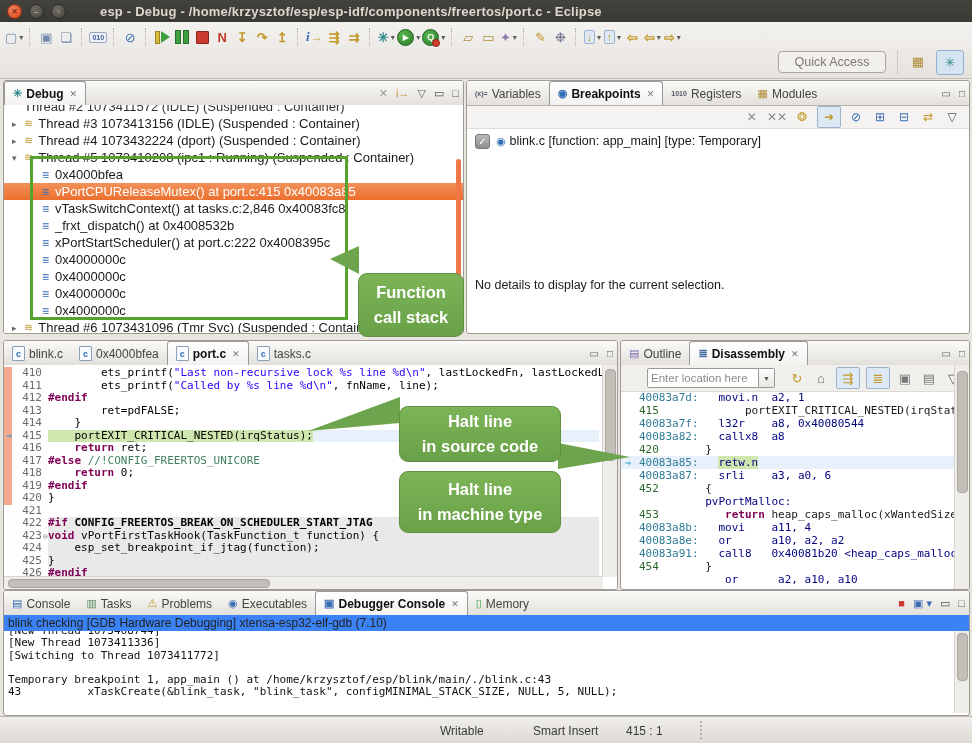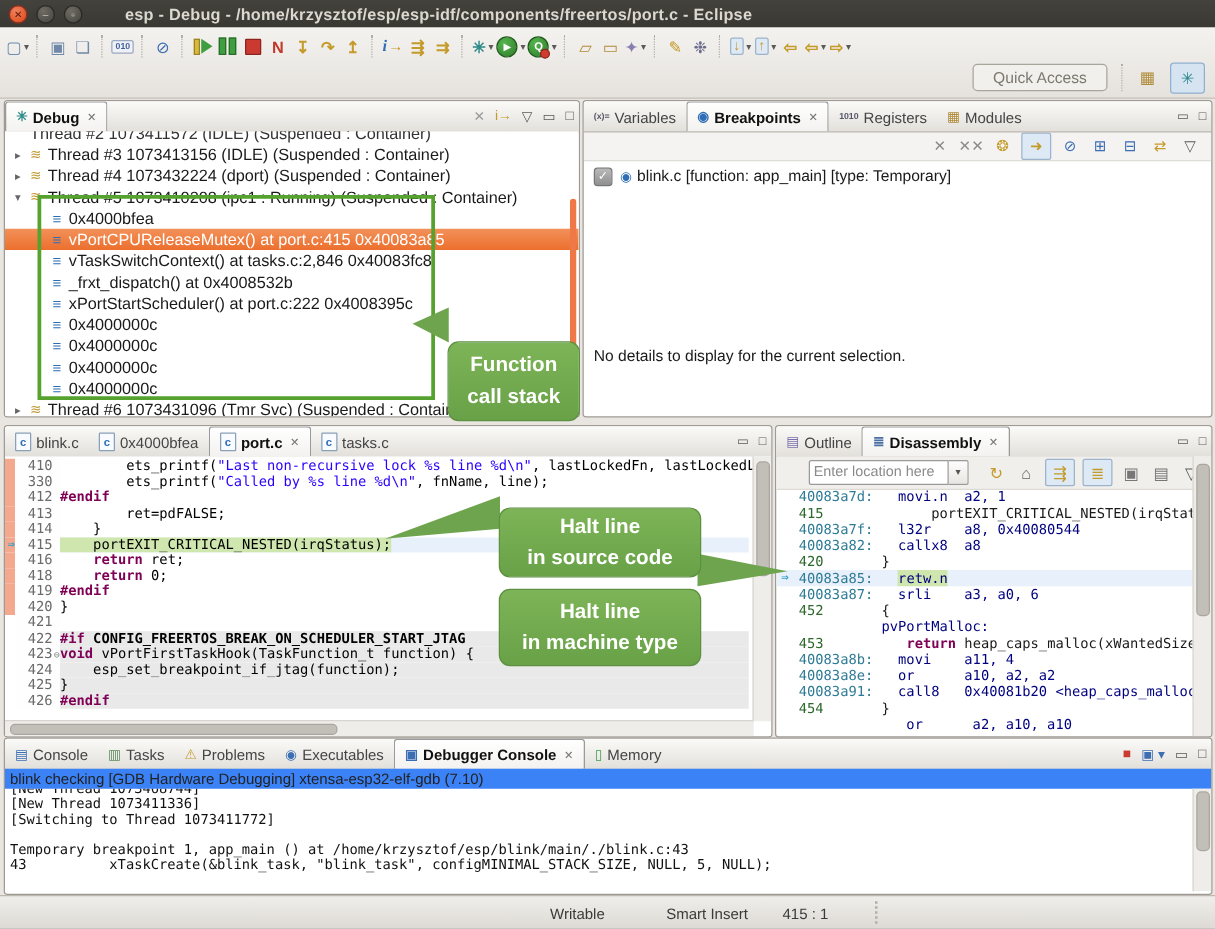--- a/index.html
+++ b/index.html
@@ -390,7 +390,7 @@
     <div id="editor-body">
         <div style="height: 2px;"></div>
         <div class="eline salmon"><span class="strip"></span><span class="lnum">410</span><span class="code"><span class="pl">        ets_printf(</span><span class="str">"Last non-recursive lock %s line %d\n"</span><span class="pl">, lastLockedFn, lastLockedLine);</span></span></div>
-        <div class="eline salmon"><span class="strip"></span><span class="lnum">330</span><span class="code"><span class="pl">        ets_printf(</span><span class="str">"Called by %s line %d\n"</span><span class="pl">, fnName, line);</span></span></div>
+        <div class="eline salmon"><span class="strip"></span><span class="lnum">411</span><span class="code"><span class="pl">        ets_printf(</span><span class="str">"Called by %s line %d\n"</span><span class="pl">, fnName, line);</span></span></div>
         <div class="eline salmon"><span class="strip"></span><span class="lnum">412</span><span class="code"><span class="dir">#endif</span></span></div>
         <div class="eline salmon"><span class="strip"></span><span class="lnum">413</span><span class="code"><span class="pl">        ret=pdFALSE;</span></span></div>
         <div class="eline salmon"><span class="strip"></span><span class="lnum">414</span><span class="code"><span class="pl">    }</span></span></div>

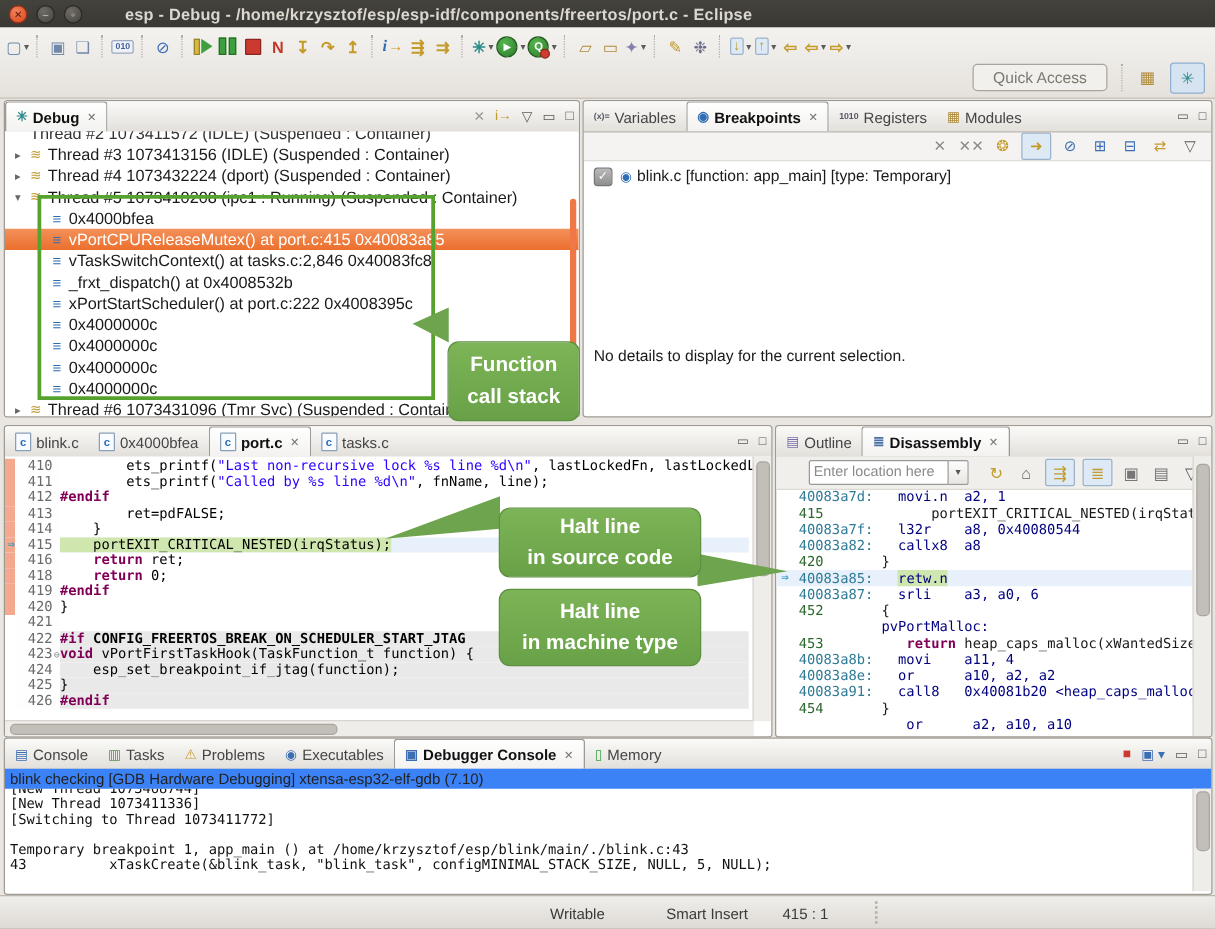--- a/index.html
+++ b/index.html
@@ -396,6 +396,7 @@
         <div class="eline salmon"><span class="strip"></span><span class="lnum">414</span><span class="code"><span class="pl">    }</span></span></div>
         <div class="eline salmon halt"><span class="strip"></span><span class="lnum">415</span><span class="code"><span class="hlg"><span class="pl">    portEXIT_CRITICAL_NESTED(irqStatus);</span></span></span><span class="ipmark">⇒</span></div>
         <div class="eline salmon"><span class="strip"></span><span class="lnum">416</span><span class="code"><span class="pl">    </span><span class="kw">return</span><span class="pl"> ret;</span></span></div>
+        <div class="eline salmon"><span class="strip"></span><span class="lnum">417</span><span class="code"><span class="dir">#else</span><span class="com"> //!CONFIG_FREERTOS_UNICORE</span></span></div>
         <div class="eline salmon"><span class="strip"></span><span class="lnum">418</span><span class="code"><span class="pl">    </span><span class="kw">return</span><span class="pl"> 0;</span></span></div>
         <div class="eline salmon"><span class="strip"></span><span class="lnum">419</span><span class="code"><span class="dir">#endif</span></span></div>
         <div class="eline salmon"><span class="strip"></span><span class="lnum">420</span><span class="code"><span class="pl">}</span></span></div>

